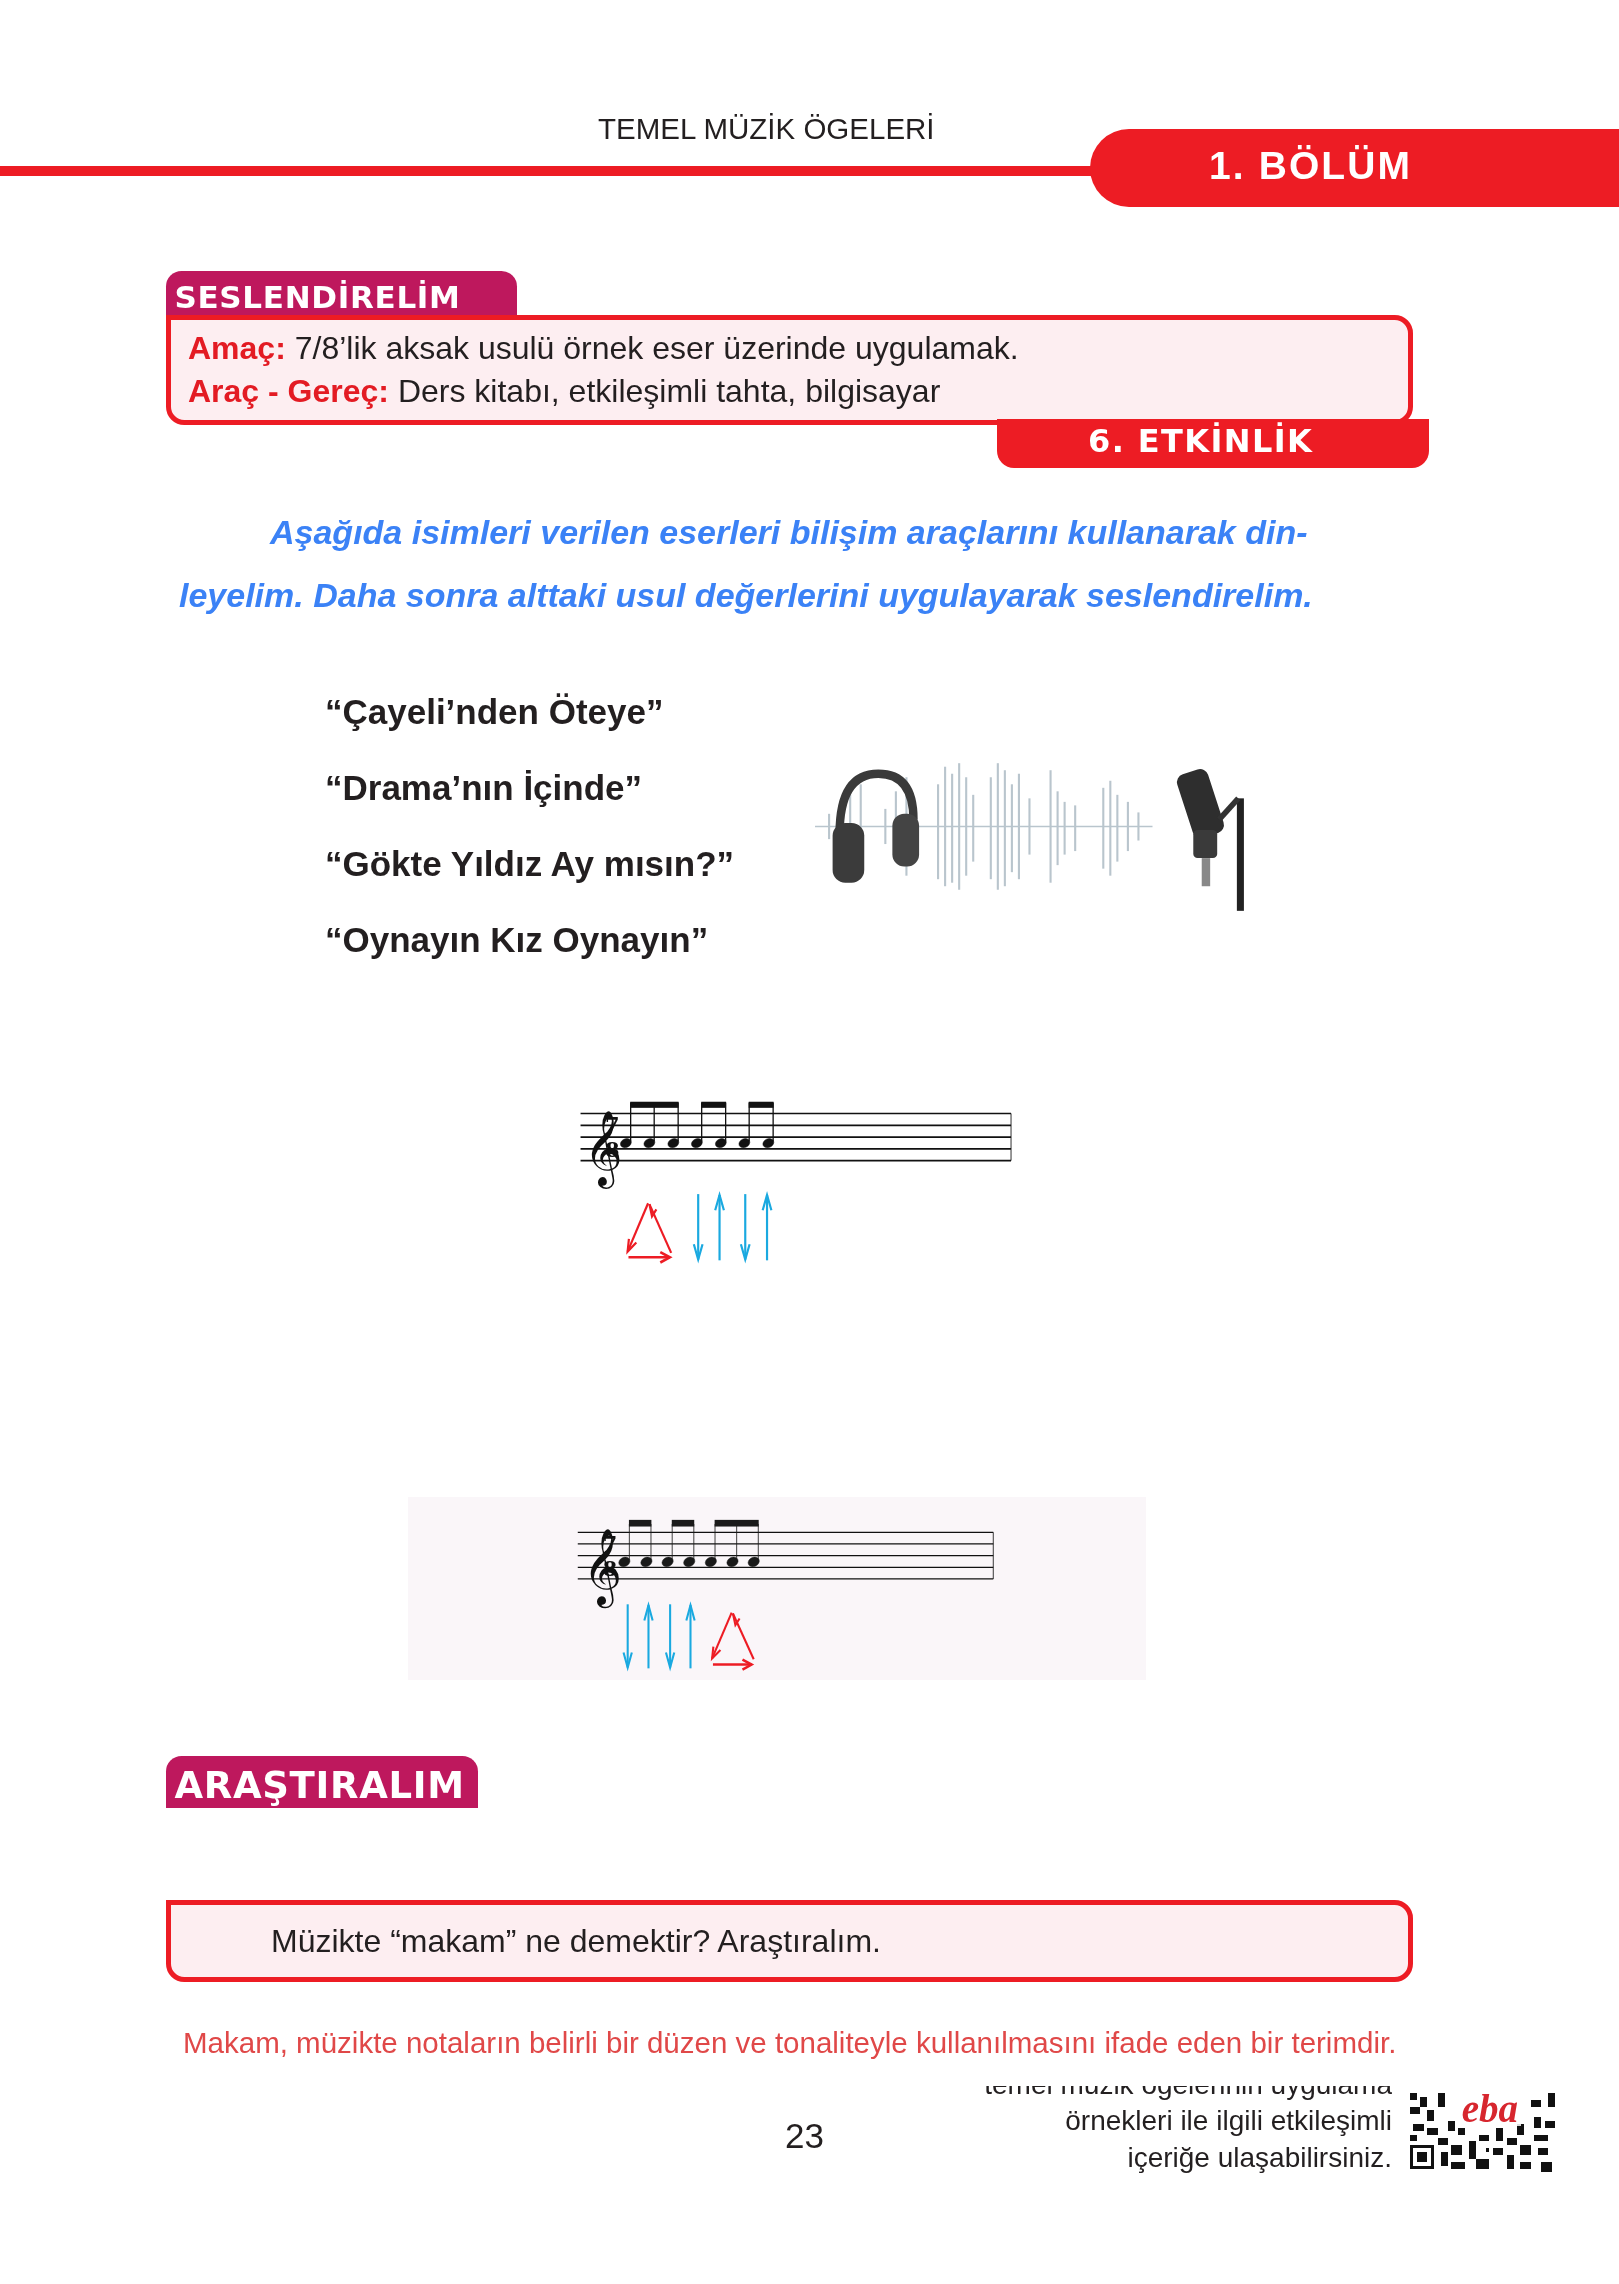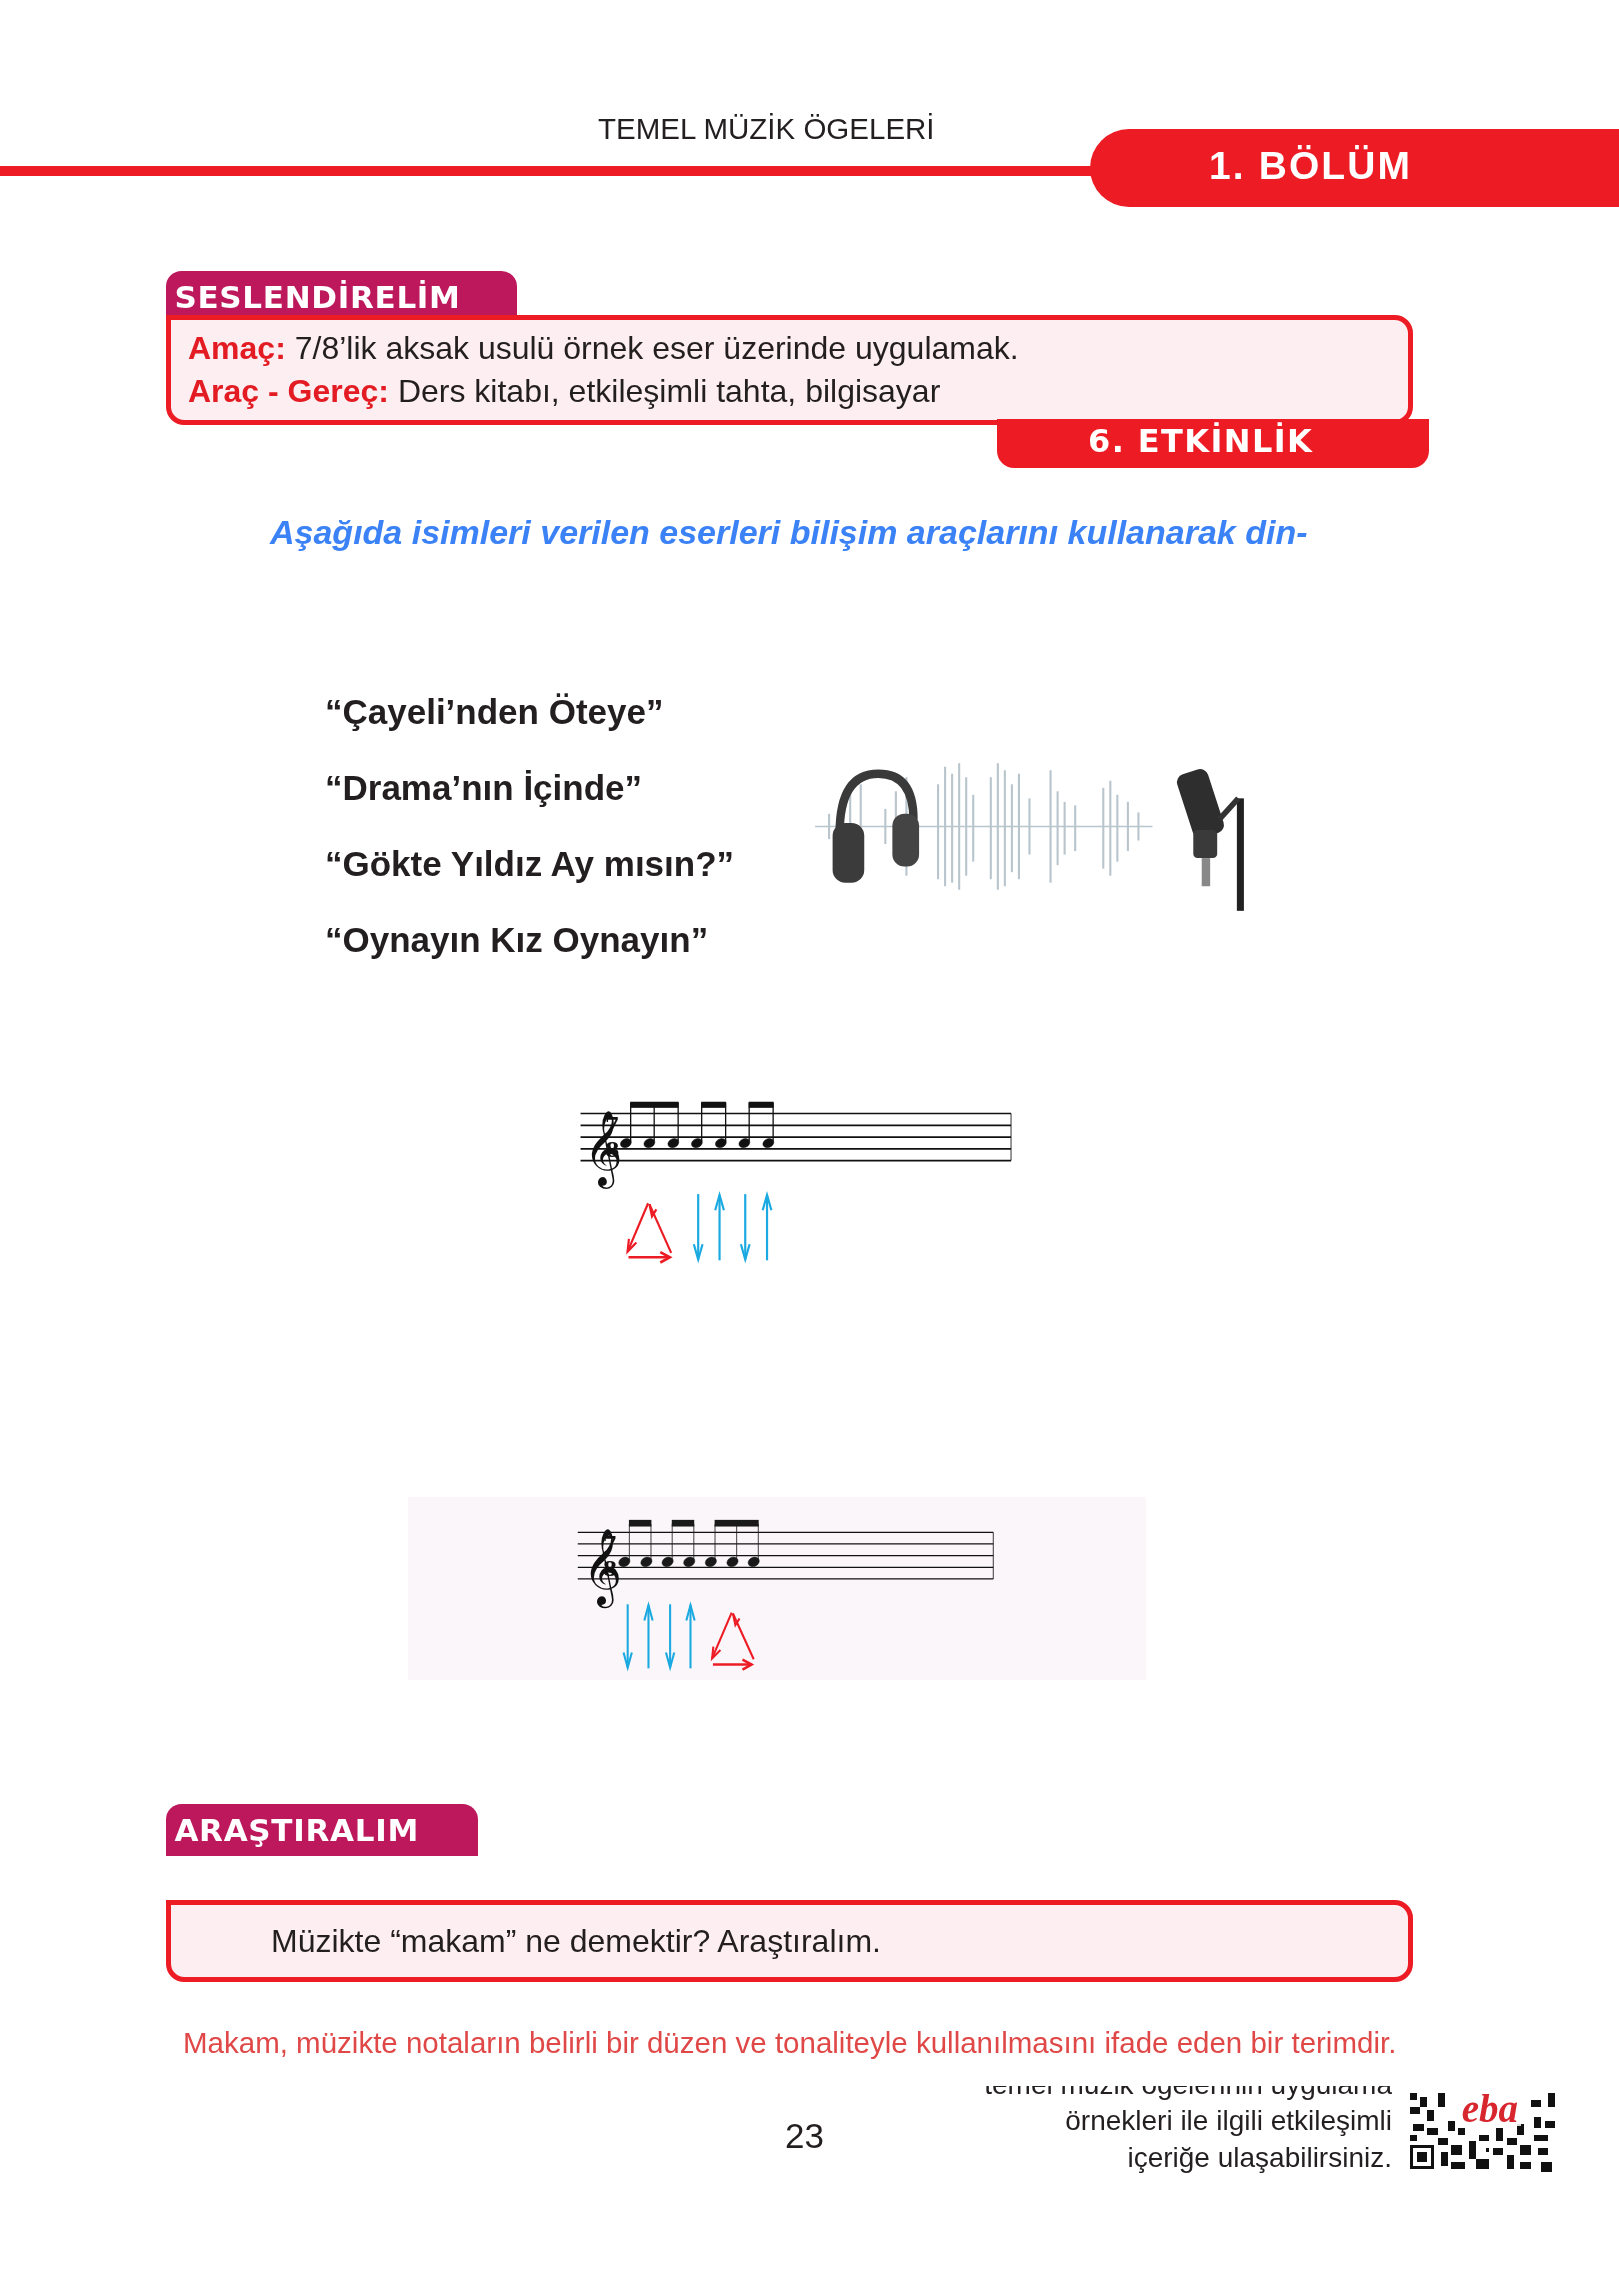--- a/index.html
+++ b/index.html
@@ -79,6 +79,7 @@
 
 <div class="abs instruction">
   <div><span class="indent"></span><span>Aşağıda isimleri verilen eserleri bilişim araçlarını kullanarak din-</span></div>
+  <div><span>leyelim. Daha sonra alttaki usul değerlerini uygulayarak seslendirelim.</span></div>
 </div>
 
 <div class="abs songs">

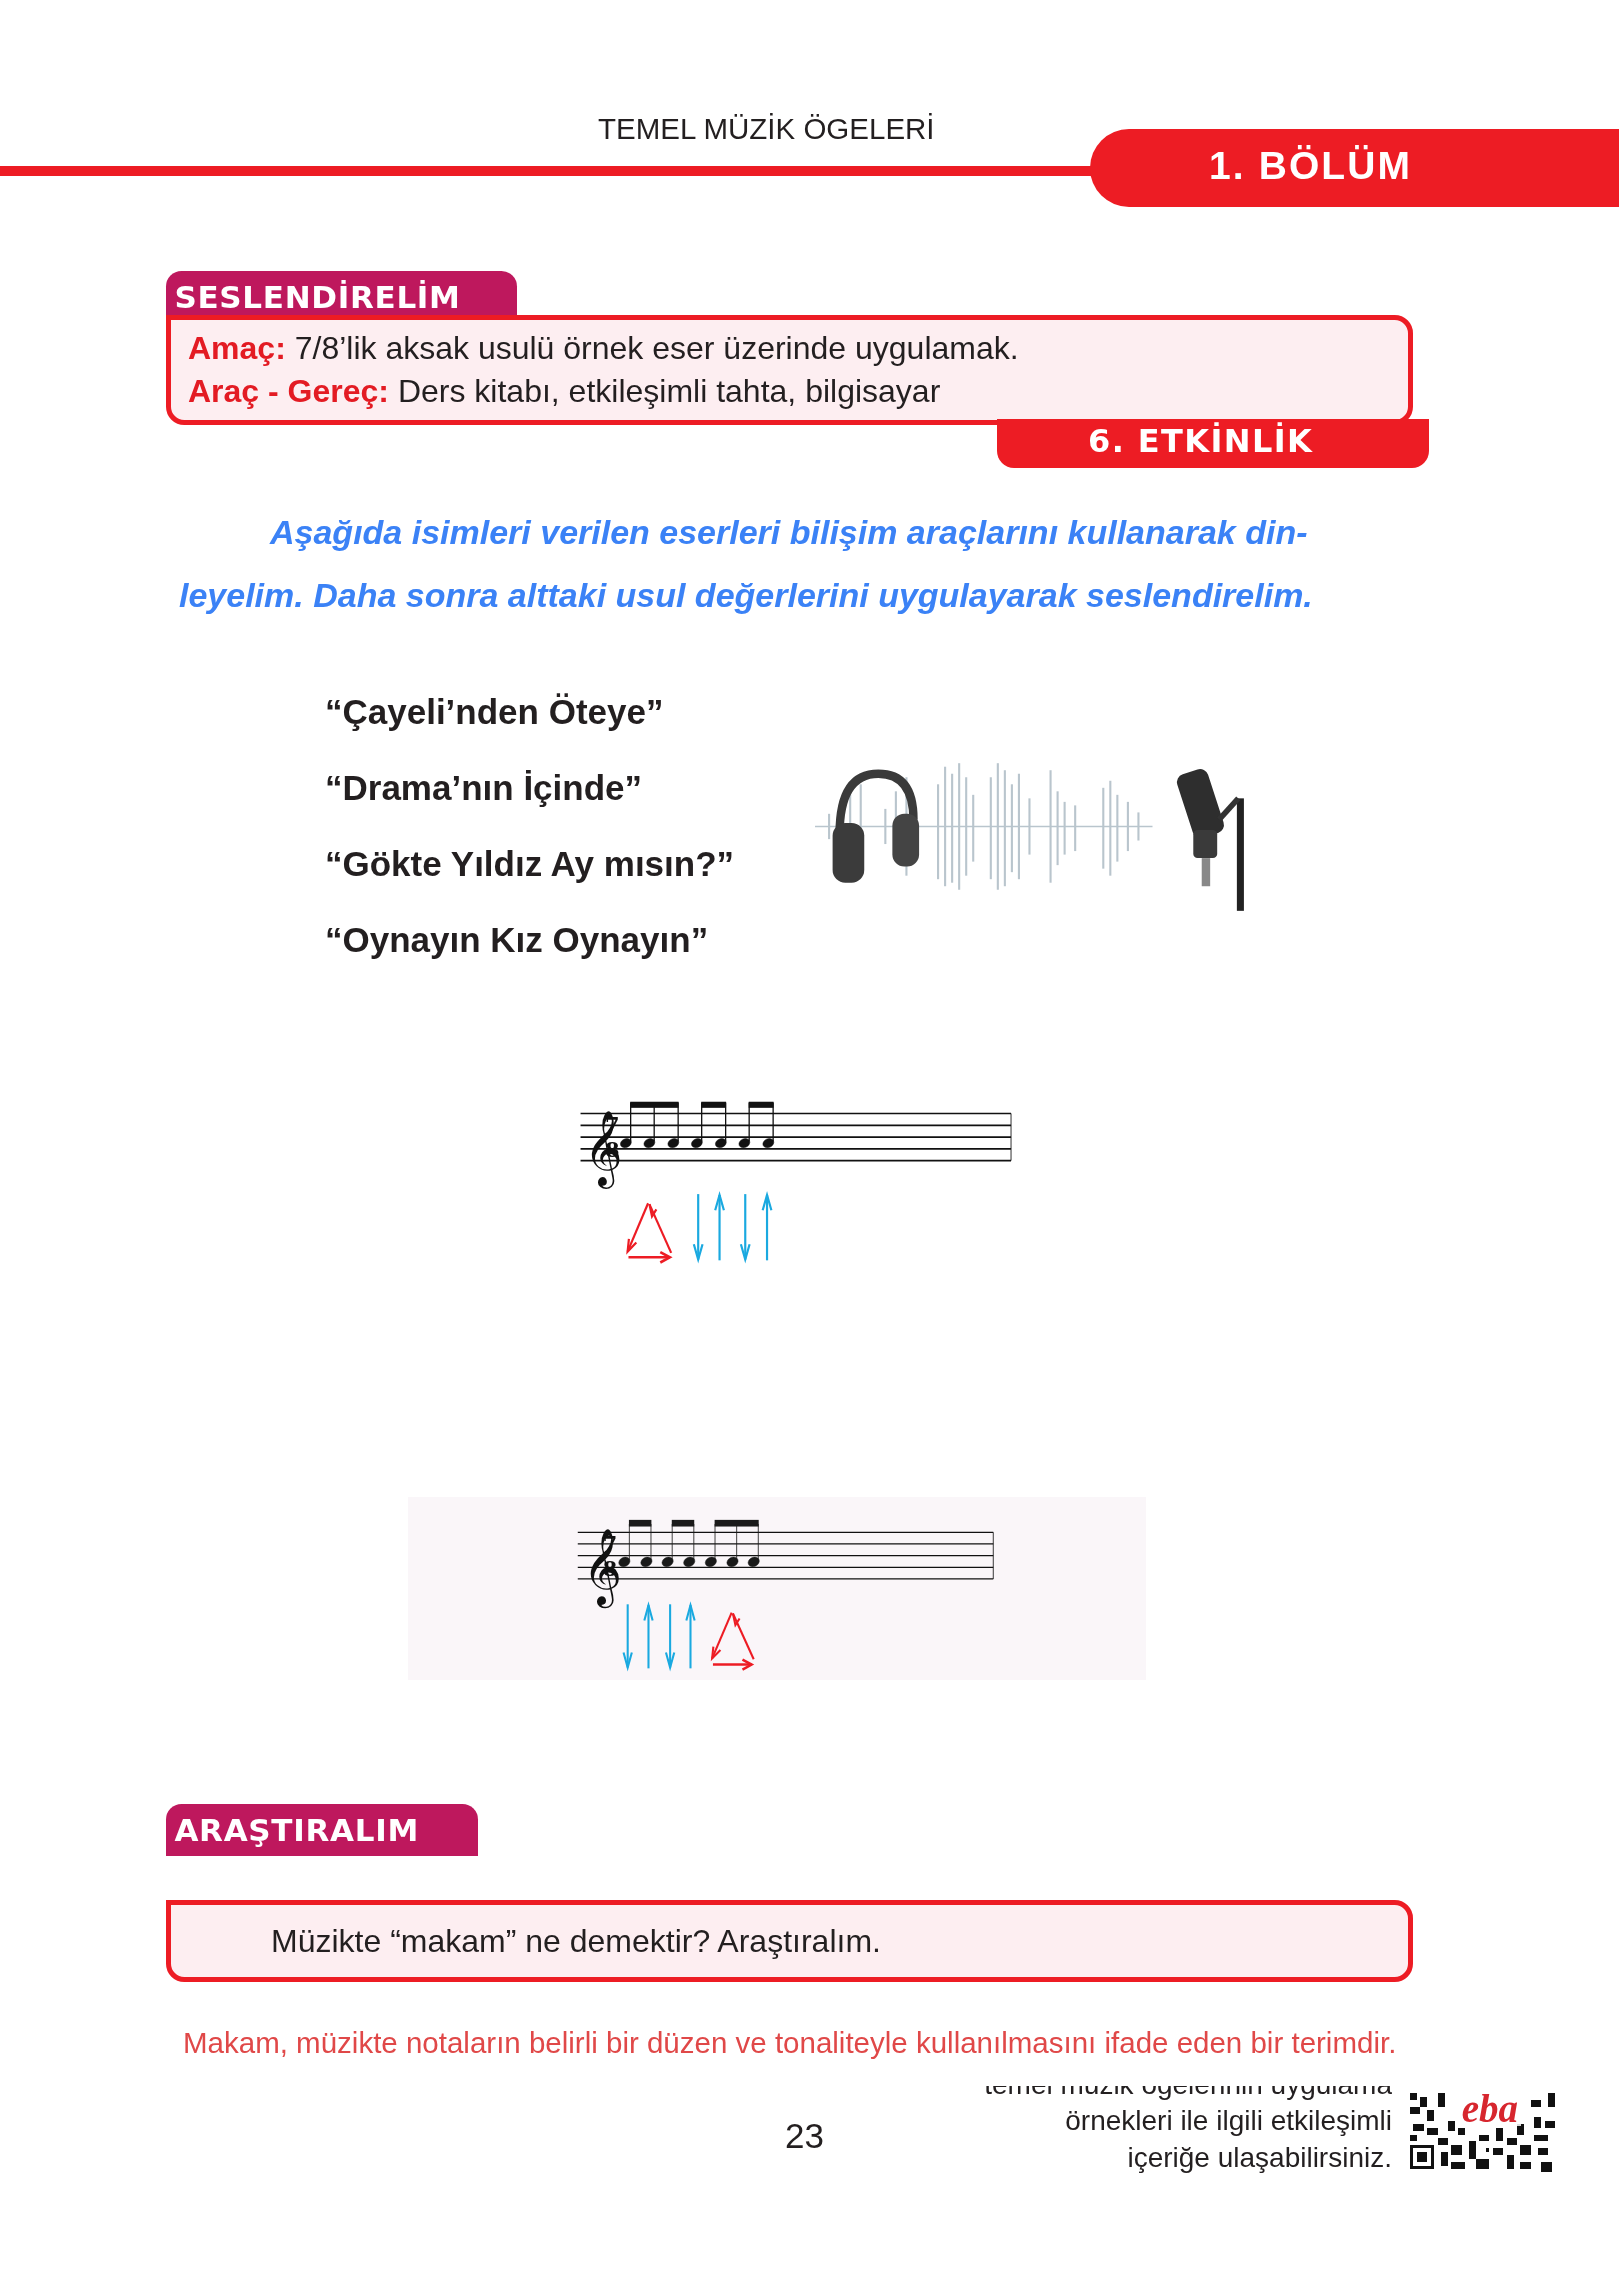--- a/index.html
+++ b/index.html
@@ -43,7 +43,7 @@
   .staff2 { left: 408px; top: 1497px; width: 738px; height: 183px; background: #faf6f9; }
 
   
-  .tab-arastiralim { left: 166px; top: 1804px; width: 312px; height: 52px; font-size: 31px; padding: 8.4px 0 0 8.4px; letter-spacing: 0.7px; }
+  .tab-arastiralim { left: 166px; top: 1756px; width: 312px; height: 52px; font-size: 37px; padding: 8.4px 0 0 8.4px; letter-spacing: 0.7px; }
   .research-box { left: 166px; top: 1900px; width: 1247px; height: 82px; border: 5.6px solid #ed1c24;
                   border-radius: 0 18.3px 18.3px 18.3px; background: #fdeef1; }
   .research-q { left: 271px; top: 1923px; font-size: 32px; color: #231f20; }

